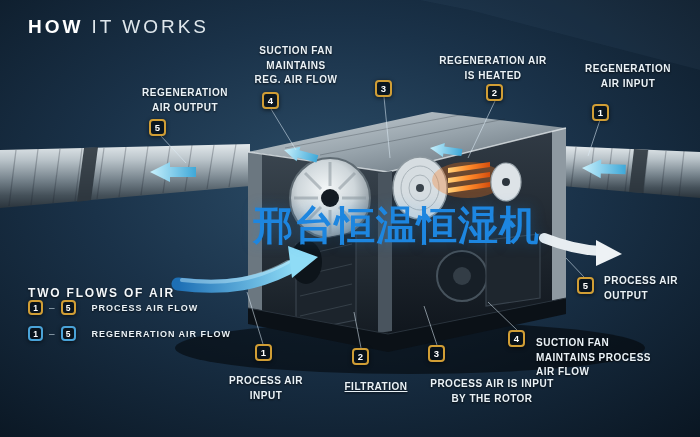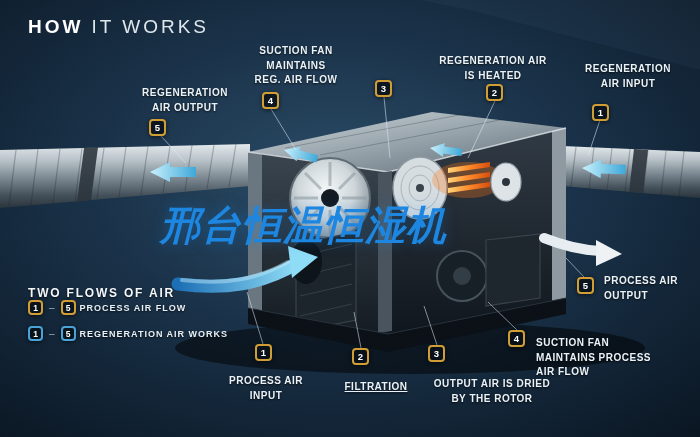--- a/index.html
+++ b/index.html
@@ -18,10 +18,9 @@
   .t-light{font-weight:300;color:#dfe7ec;margin-left:8px;}
   
   .watermark{
-    position:absolute;left:160px;top:198px;width:380px;text-align:left;
+    position:absolute;left:160px;top:198px;width:380px;text-align:right;
     font-size:40px;font-weight:700;color:#1d86e0;letter-spacing:1px;
     text-shadow:0 0 14px rgba(29,134,224,0.35);
-    font-style:italic;
   }
   
   .c-label{

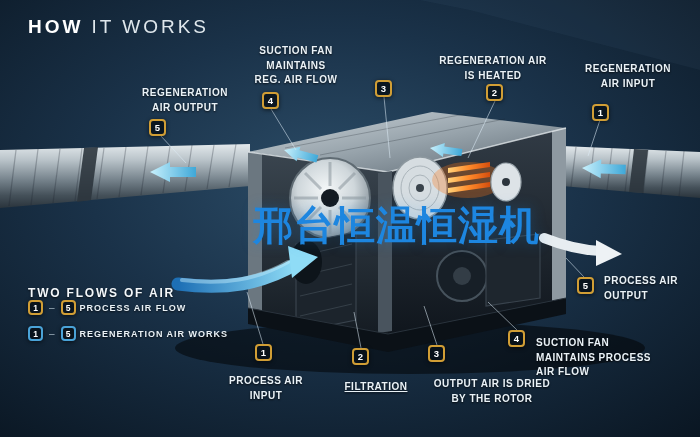--- a/index.html
+++ b/index.html
@@ -48,7 +48,7 @@
   .legend-dash{color:#9fb0bc;font-size:10px;margin:0 6px;}
   .legend-label{
     font-size:9px;font-weight:700;letter-spacing:1px;color:#e9f1f6;
-    margin-left:4px;text-shadow:0 1px 2px rgba(0,0,0,.7);
+    margin-left:16px;text-shadow:0 1px 2px rgba(0,0,0,.7);
   }
 </style>
 </head>

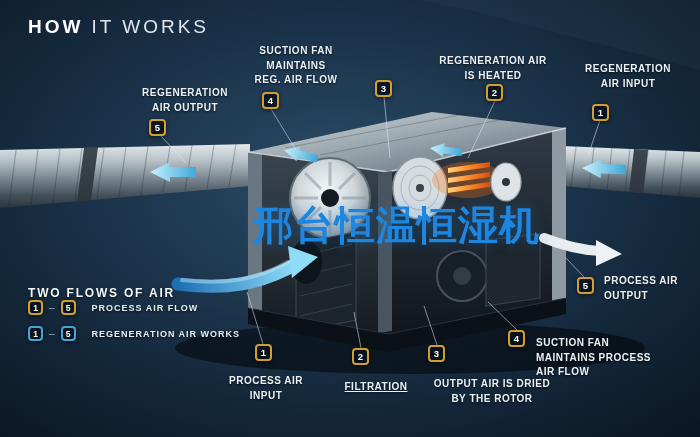--- a/index.html
+++ b/index.html
@@ -288,7 +288,7 @@
       <span class="badge blue">1</span>
       <span class="legend-dash">–</span>
       <span class="badge blue">5</span>
-      <span class="legend-label">REGENERATION AIR WORKS</span>
+      <span class="legend-label">REGENERATION AIR FLOW</span>
     </div>
   </div>
 

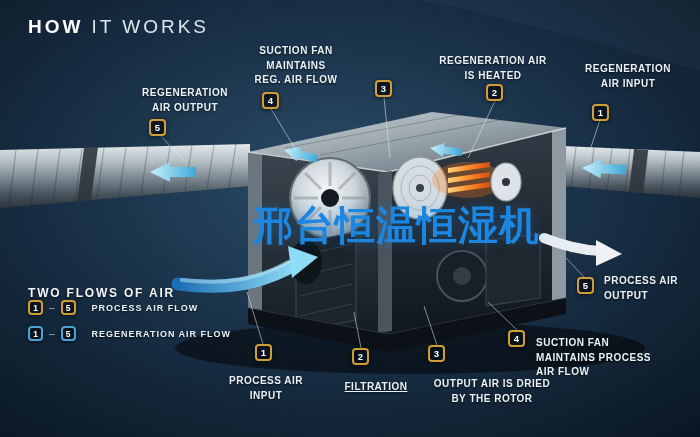--- a/index.html
+++ b/index.html
@@ -259,7 +259,7 @@
   <div class="c-label left" style="left:536px;top:336px;width:140px;">SUCTION FAN
 MAINTAINS PROCESS
 AIR FLOW</div>
-  <div class="c-label" style="left:412px;top:377px;width:160px;">OUTPUT AIR IS DRIED
+  <div class="c-label" style="left:412px;top:377px;width:160px;">PROCESS AIR IS INPUT
 BY THE ROTOR</div>
   <div class="c-label" style="left:336px;top:380px;width:80px;text-decoration:underline;">FILTRATION</div>
   <div class="c-label" style="left:228px;top:374px;width:76px;">PROCESS AIR

